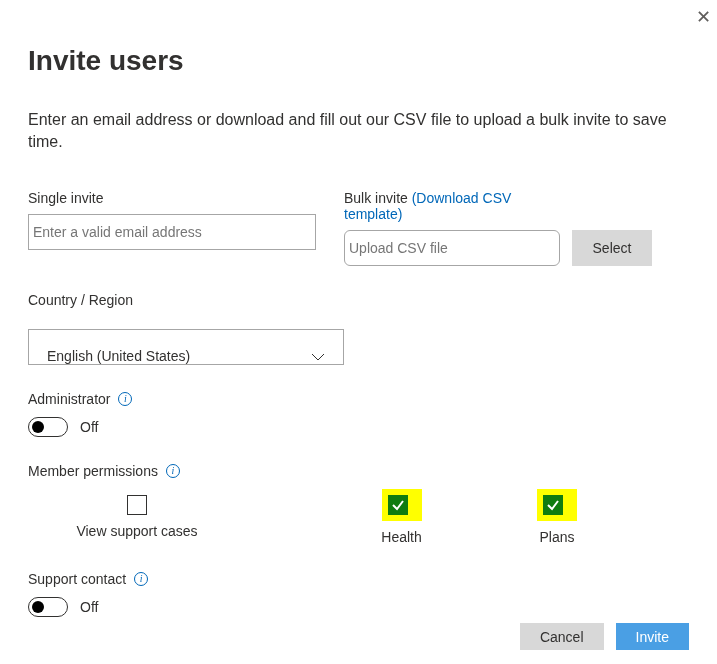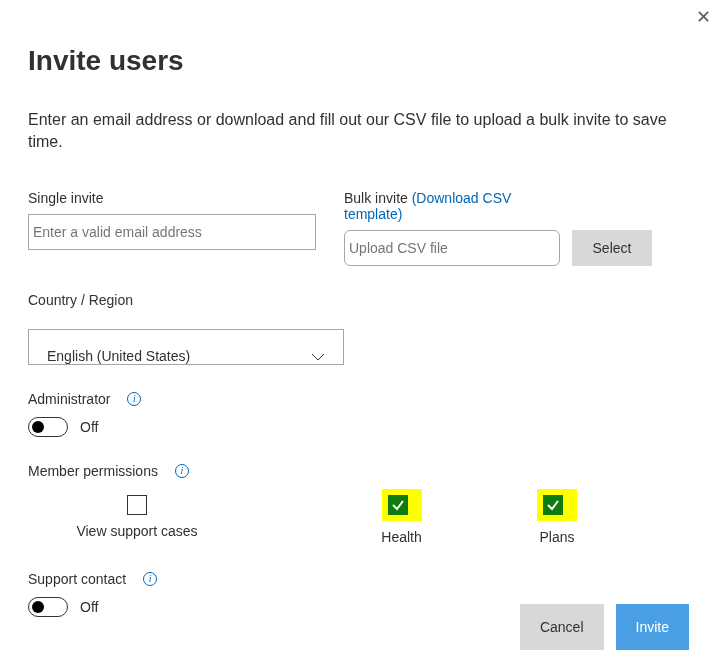--- a/index.html
+++ b/index.html
@@ -120,7 +120,7 @@
     .label-with-info {
       display: flex;
       align-items: center;
-      gap: 17px;
+      gap: 8px;
       margin-bottom: 10px;
     }
     .info-icon {

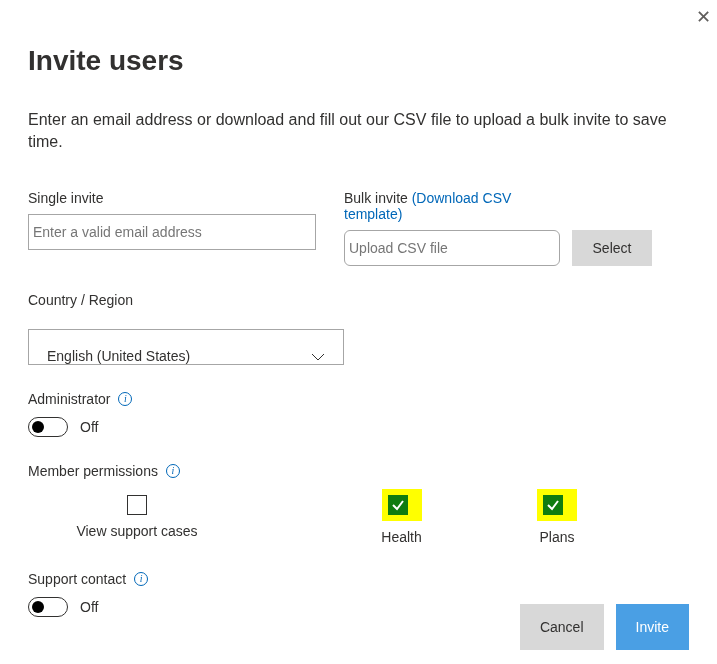--- a/index.html
+++ b/index.html
@@ -211,7 +211,7 @@
       gap: 12px;
     }
     .btn {
-      height: 46px;
+      height: 27px;
       padding: 0 20px;
       border: none;
       font-size: 14px;

